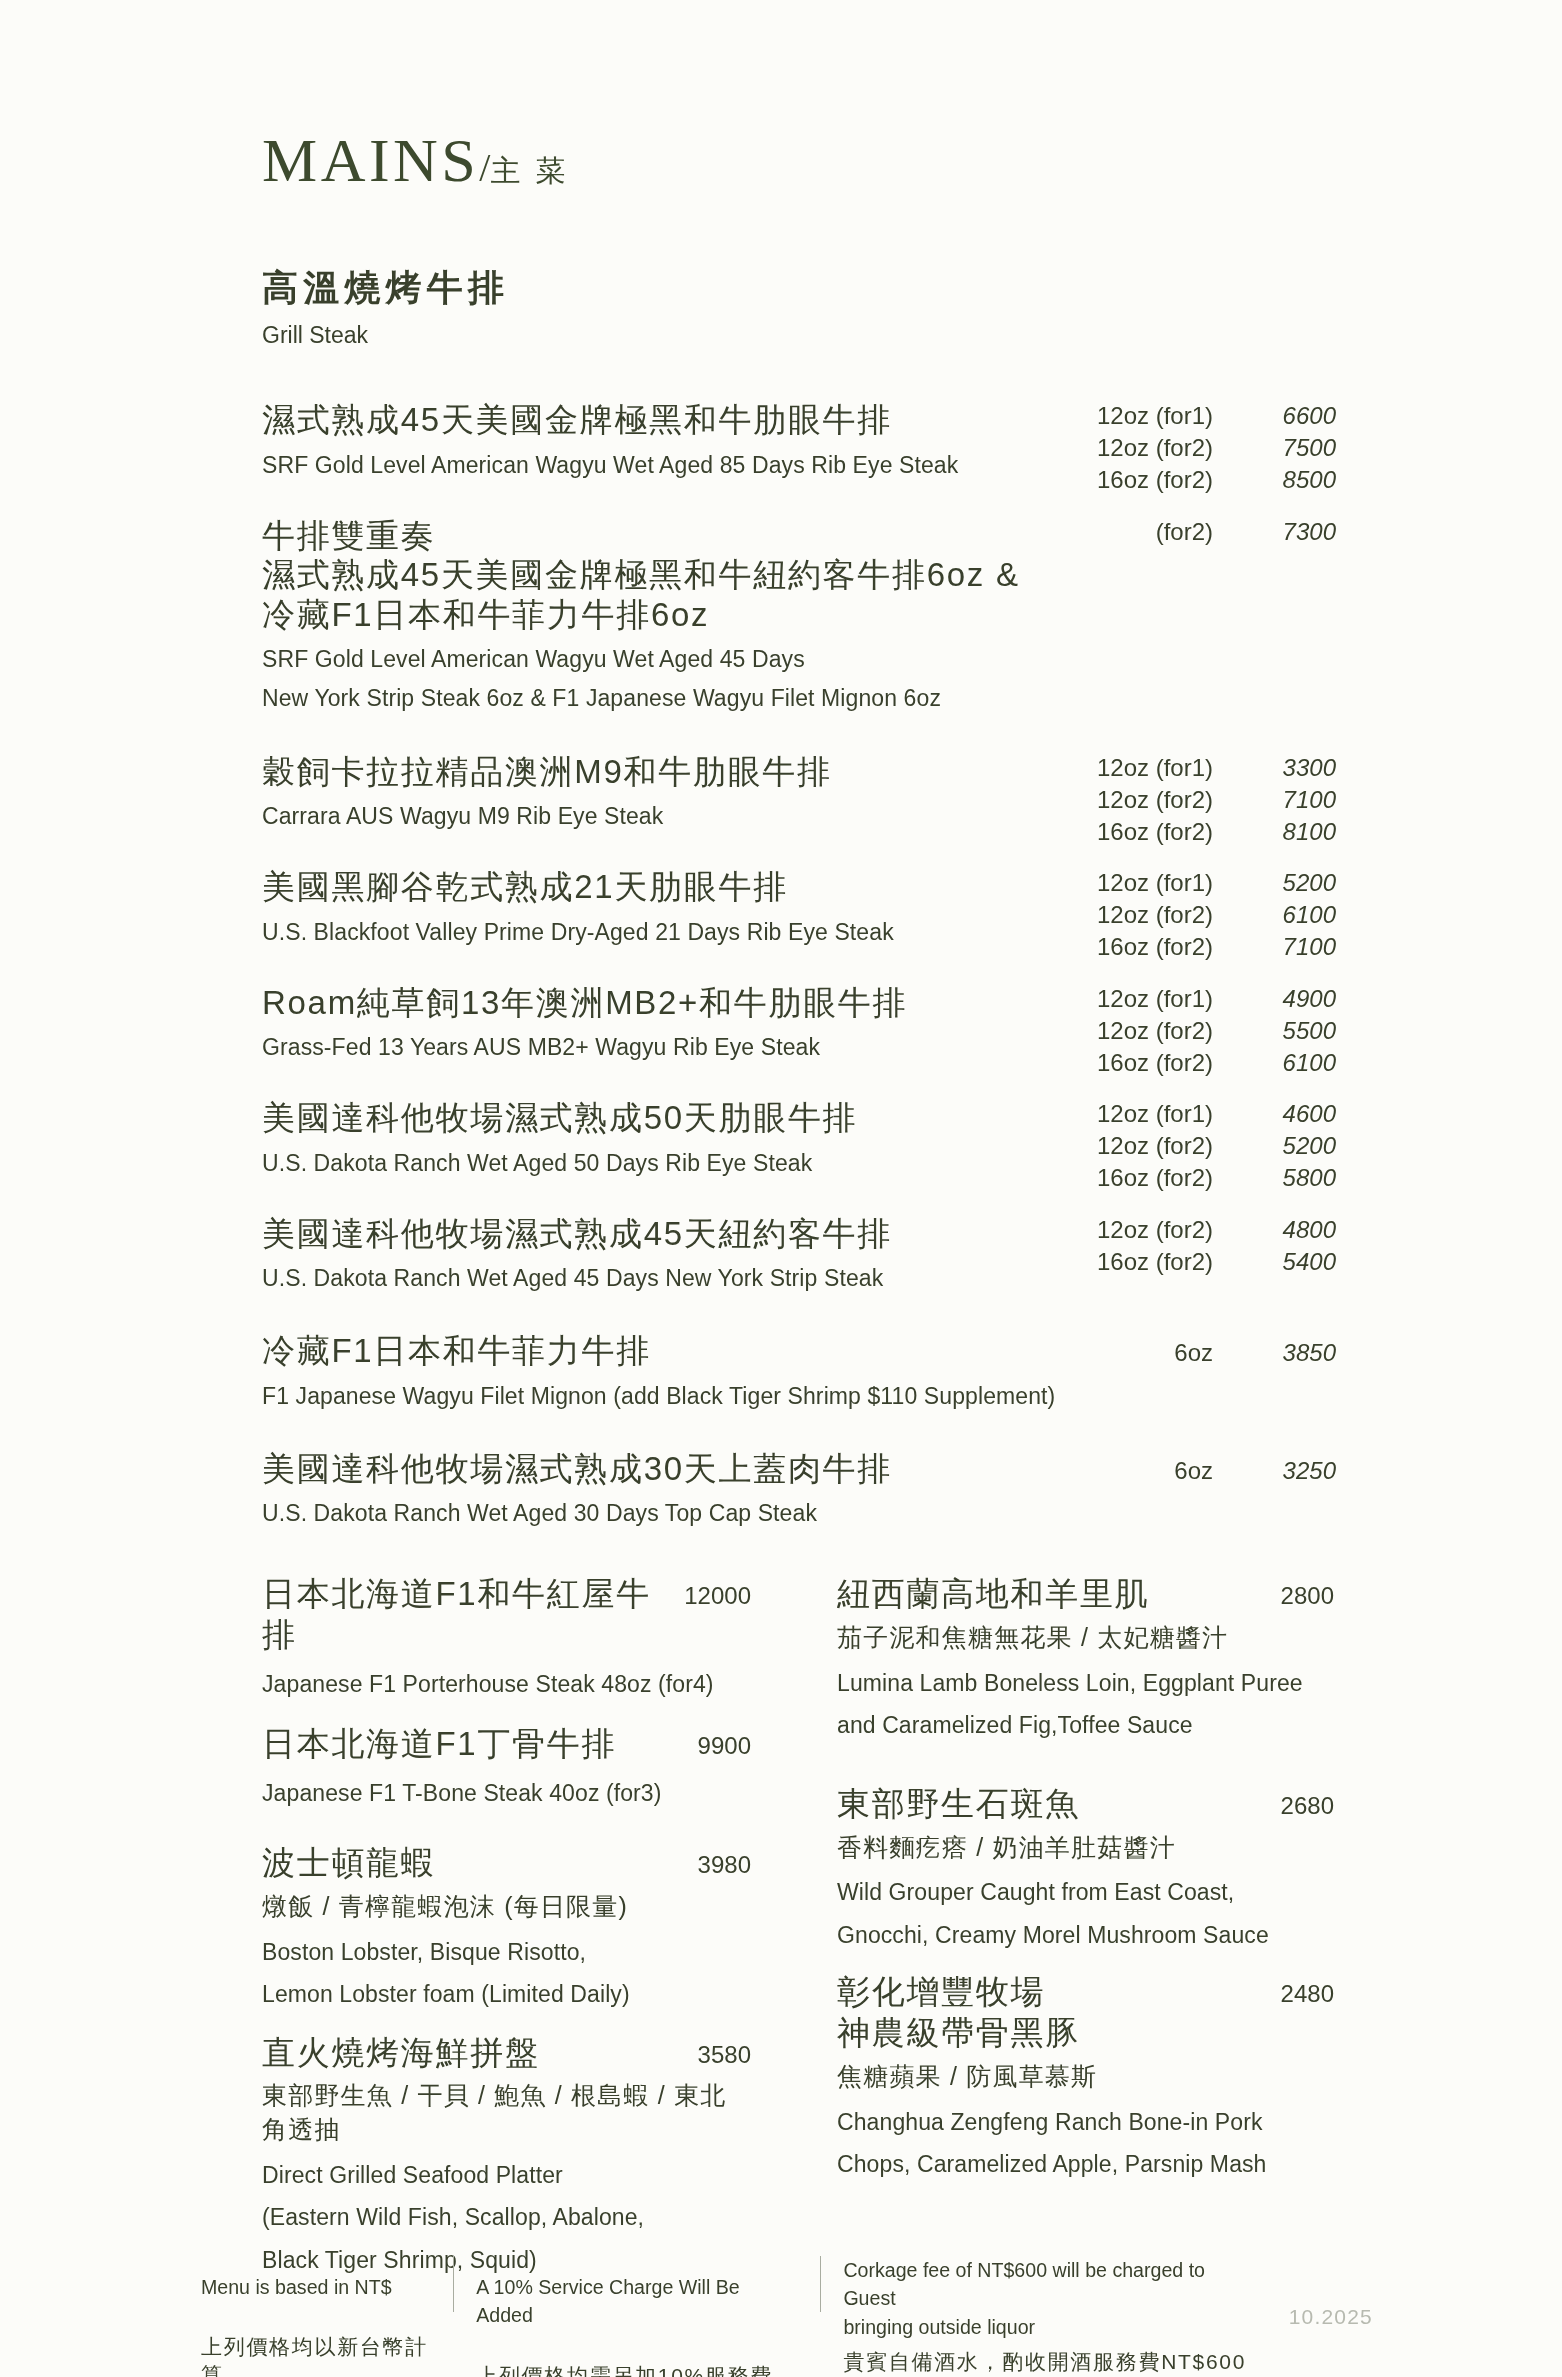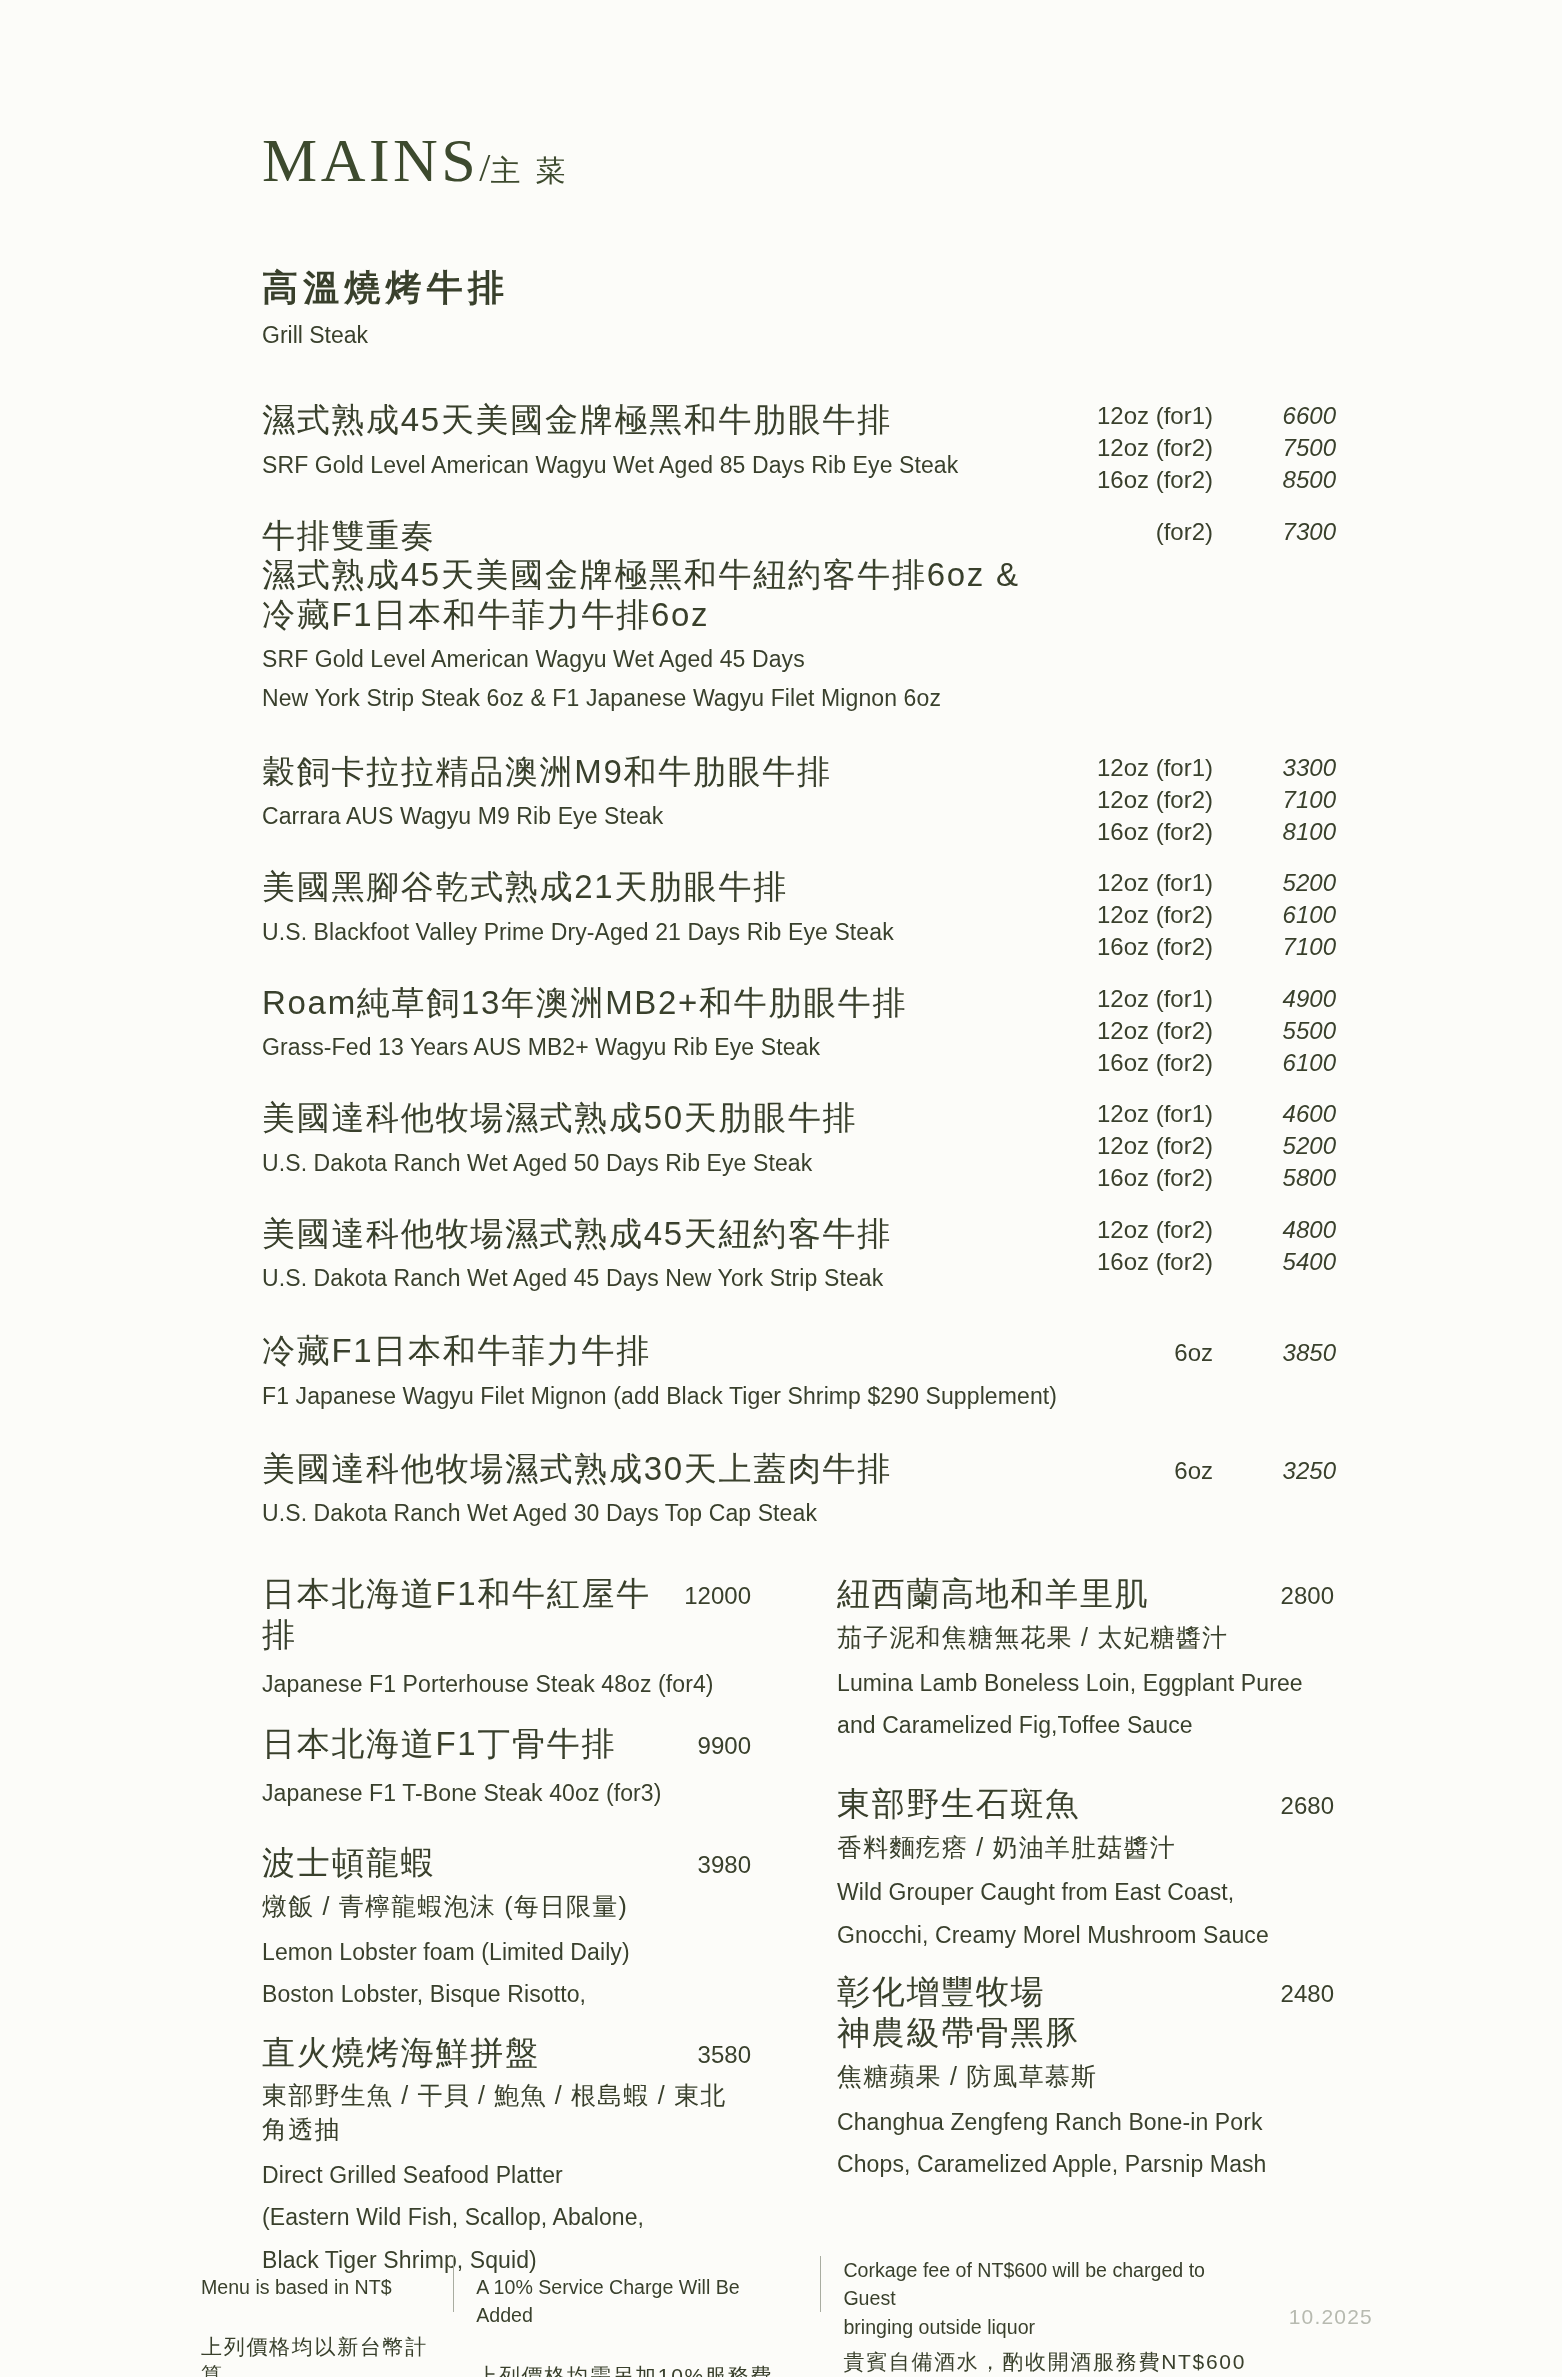--- a/index.html
+++ b/index.html
@@ -260,7 +260,7 @@
           <div class="item-text">
             <div class="item-zh">冷藏F1日本和牛菲力牛排</div>
             <div class="item-en">
-              <div>F1 Japanese Wagyu Filet Mignon (add Black Tiger Shrimp $290 Supplement)</div>
+              <div>F1 Japanese Wagyu Filet Mignon (add Black Tiger Shrimp $110 Supplement)</div>
             </div>
           </div>
           <div class="price-table">

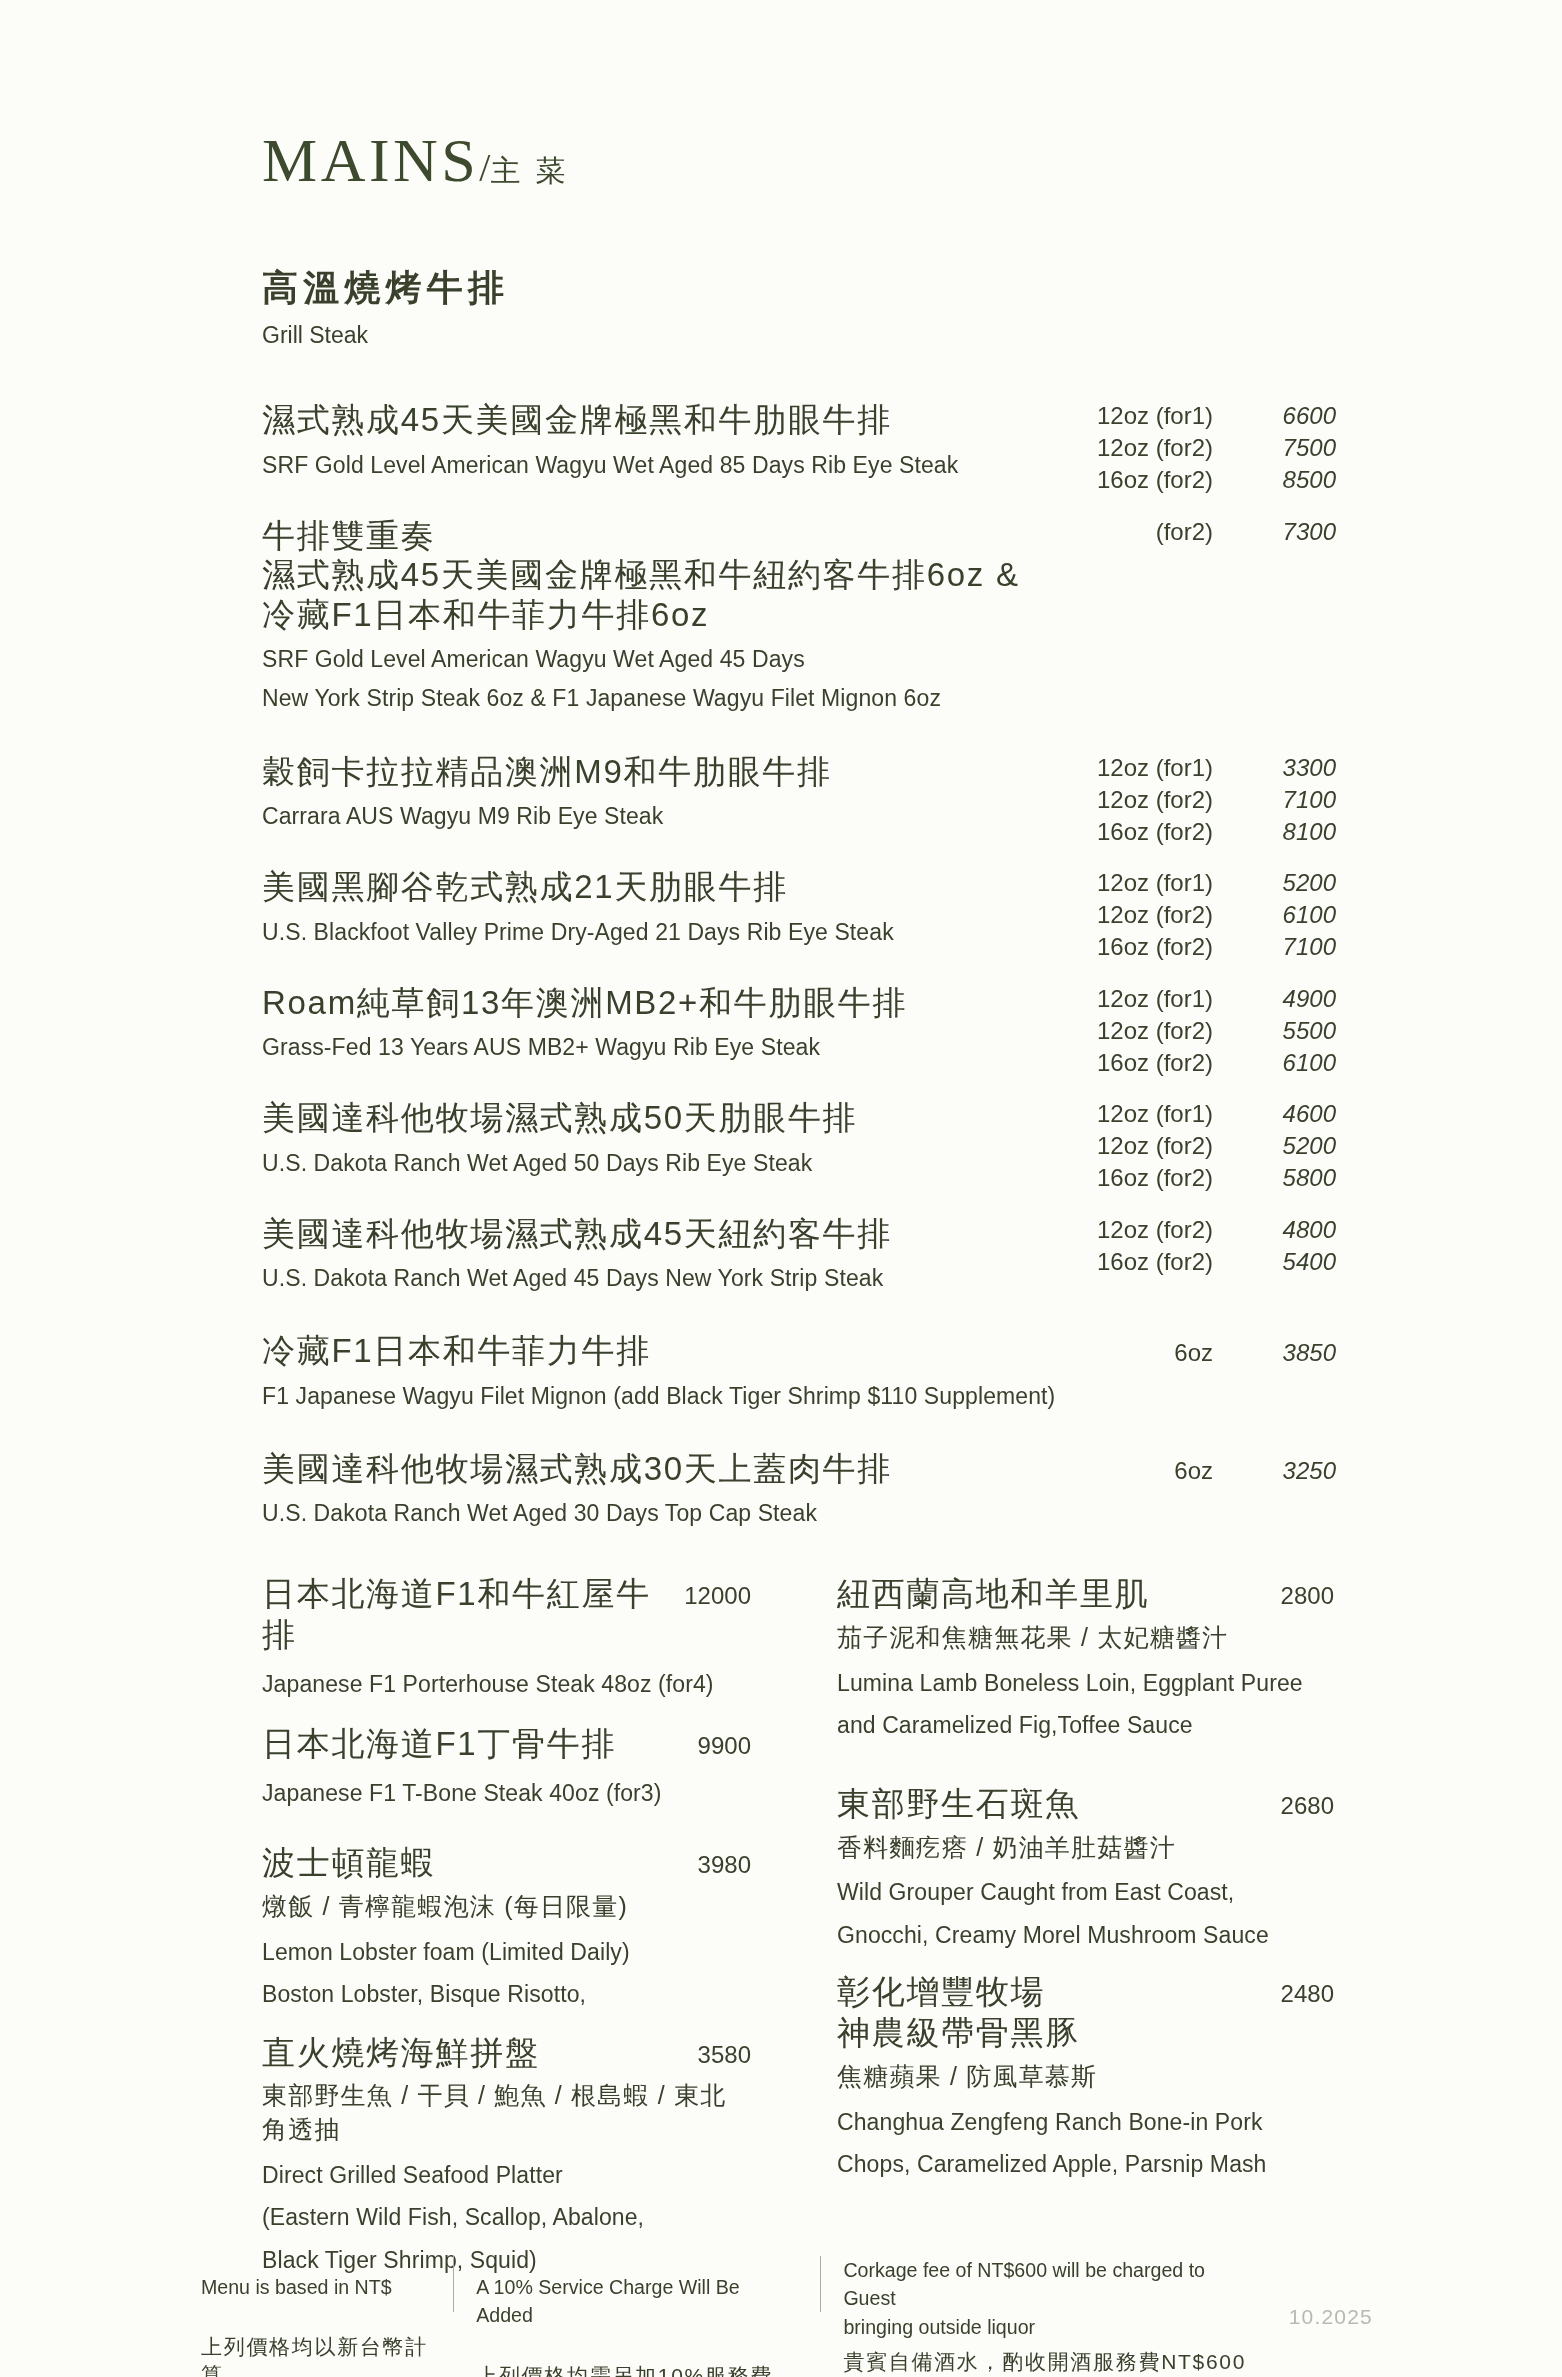--- a/index.html
+++ b/index.html
@@ -319,8 +319,8 @@
             </div>
             <div class="card-desc">燉飯 / 青檸龍蝦泡沫 (每日限量)</div>
             <div class="card-en">
+              <div>Boston Lobster, Bisque Risotto,</div>
               <div>Lemon Lobster foam (Limited Daily)</div>
-              <div>Boston Lobster, Bisque Risotto,</div>
             </div>
           </div>
           <div class="card">

